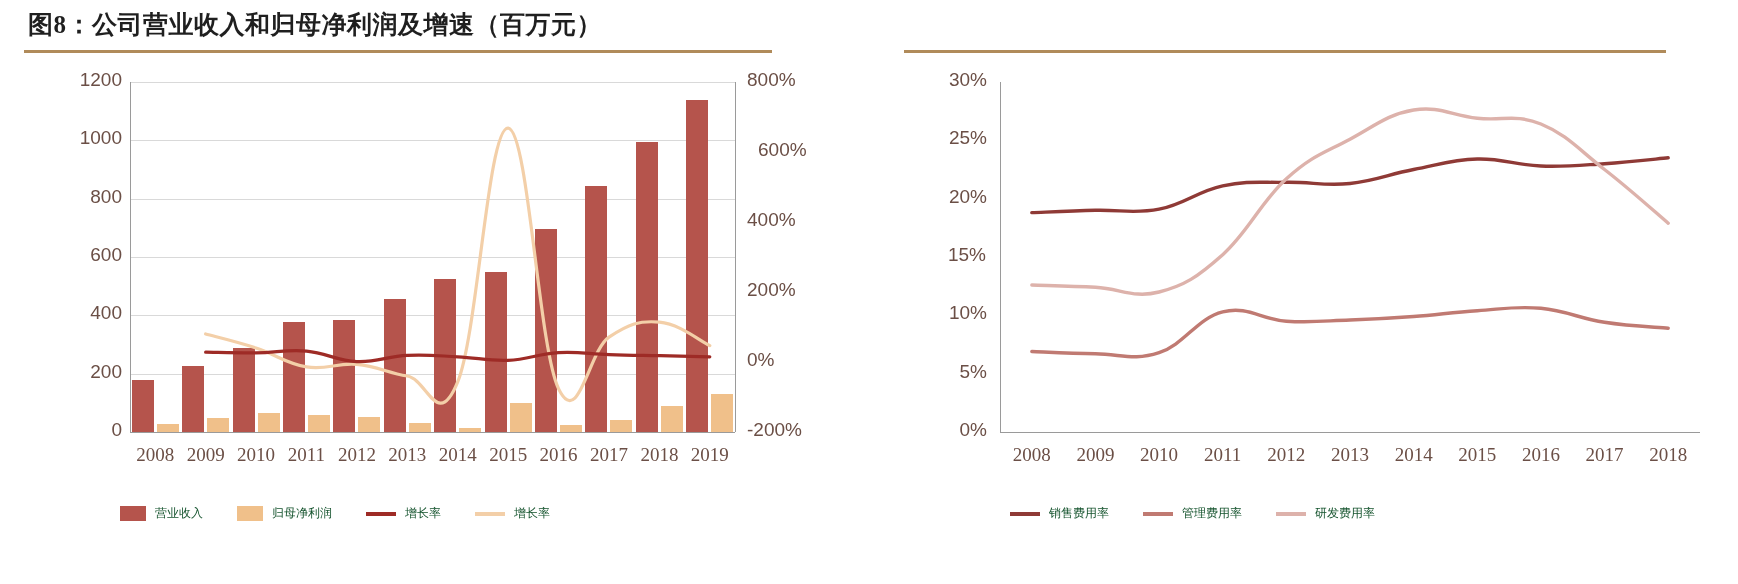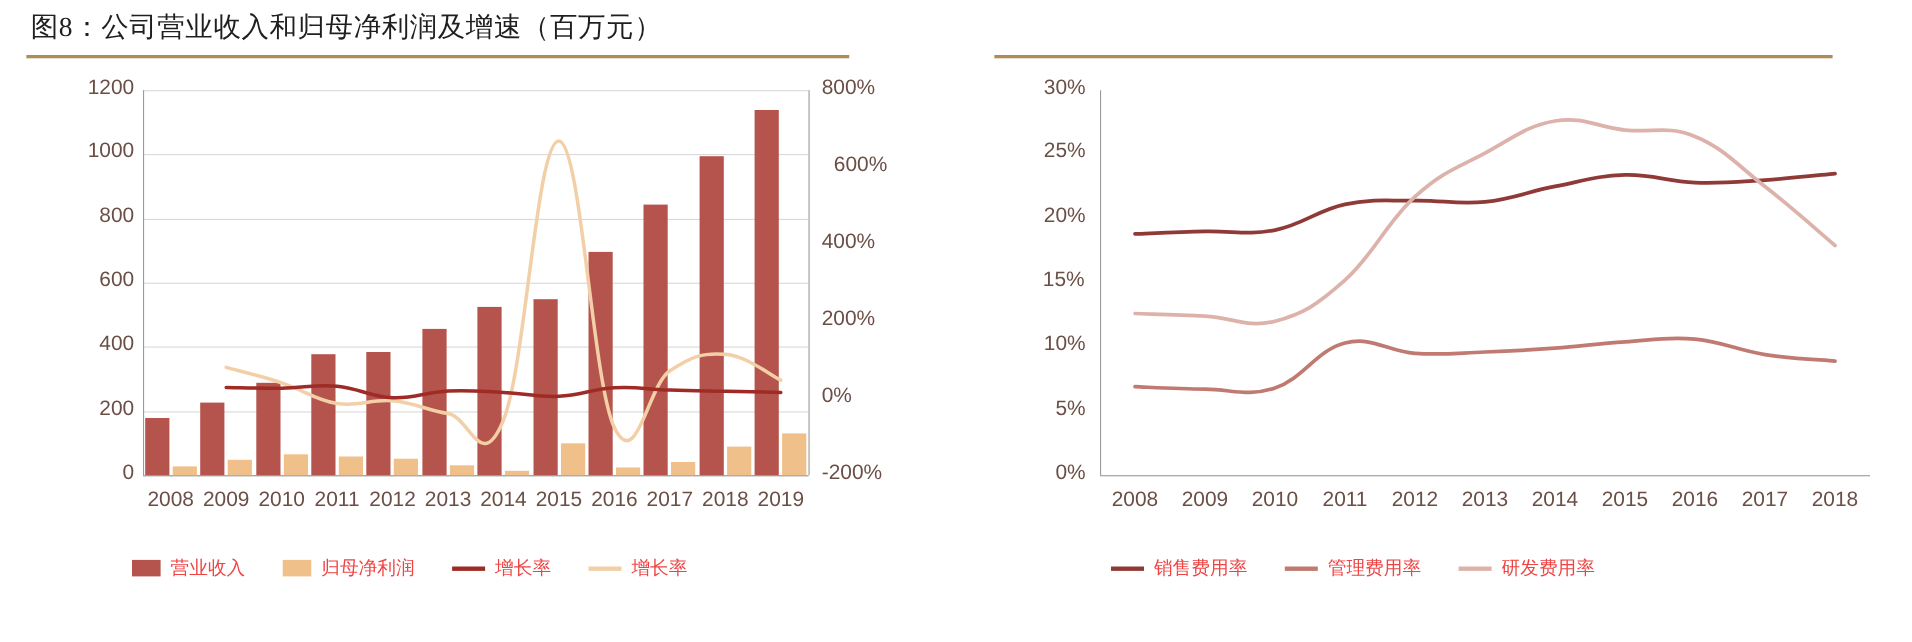--- a/index.html
+++ b/index.html
@@ -16,7 +16,7 @@
   .fig-title{
     position:absolute;left:28px;top:8px;
     font-family:"Liberation Serif","DejaVu Serif",serif;
-    font-size:25px;font-weight:normal;color:#1f1f1f;
+    font-size:25px;font-weight:bold;color:#1f1f1f;
     white-space:nowrap;letter-spacing:0.5px;
   }
   .title-rule{

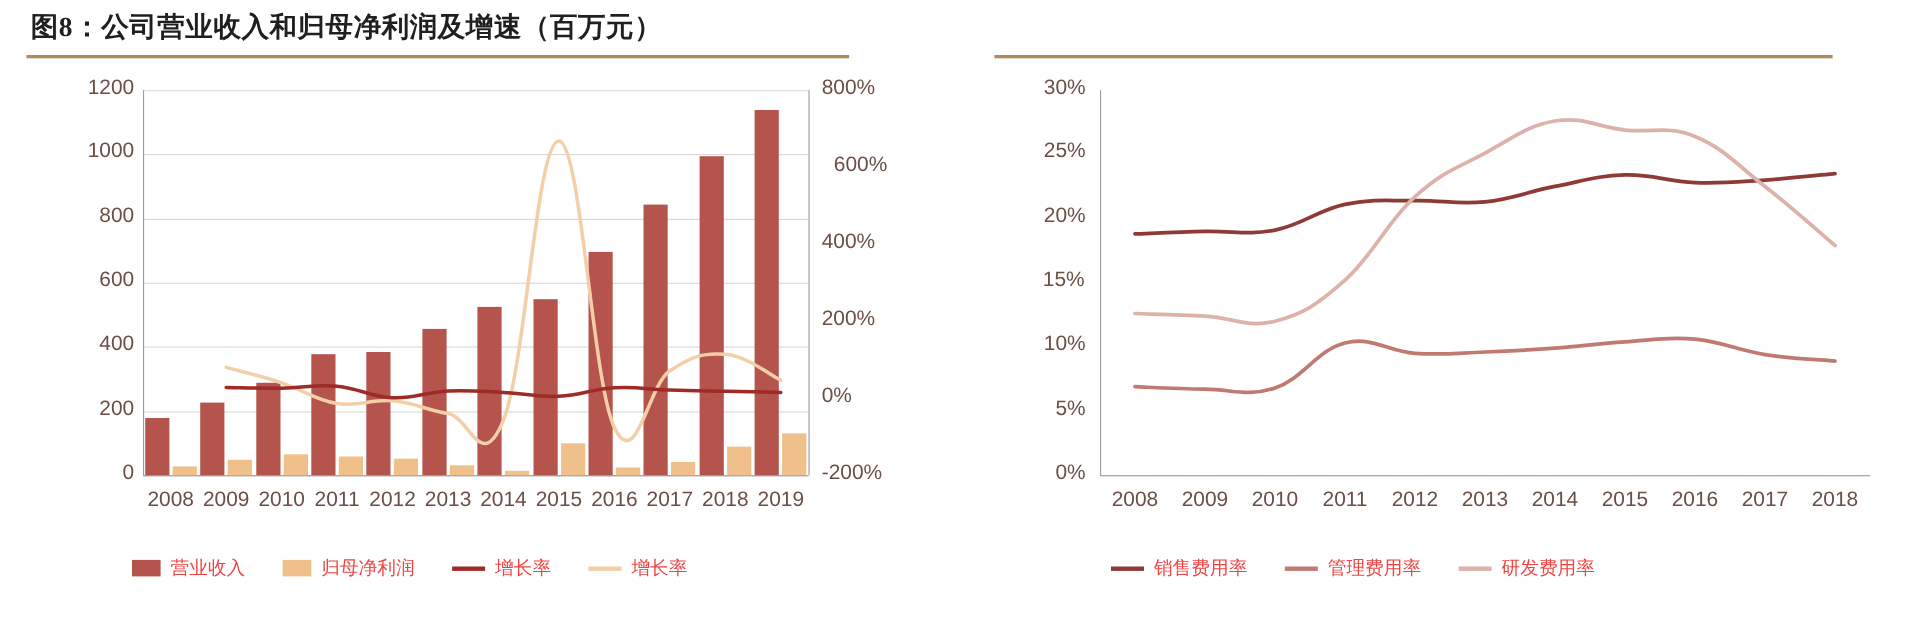--- a/index.html
+++ b/index.html
@@ -31,7 +31,7 @@
     white-space:nowrap;
   }
   .ylabel{text-align:right;}
-  .xlabel{text-align:center;}
+  .xlabel{text-align:center;font-family:Liberation Serif, serif;}
 
   .gridline{position:absolute;height:1px;background:#d9d9d9;}
   .axisline{position:absolute;background:#9a9a9a;}

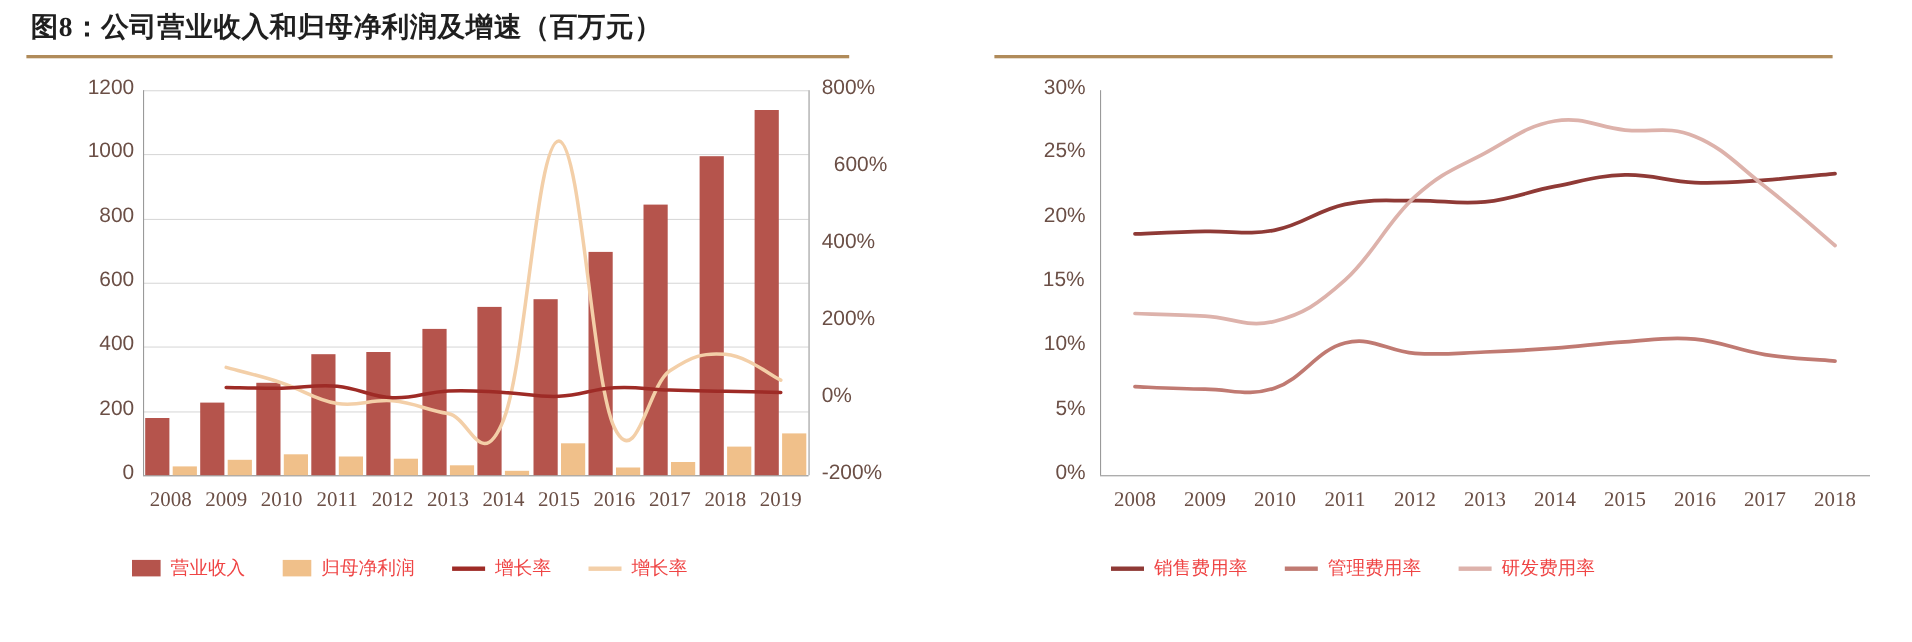--- a/index.html
+++ b/index.html
@@ -47,7 +47,7 @@
   .legend-swatch{width:26px;height:15px;margin-right:9px;}
   .legend-line{width:30px;height:4px;margin-right:9px;}
   .legend-text{
-    font-size:17px;color:#ef4444;
+    font-size:12px;color:#14532d;
     font-family:"DejaVu Sans","Liberation Sans",sans-serif;
     white-space:nowrap;
   }

